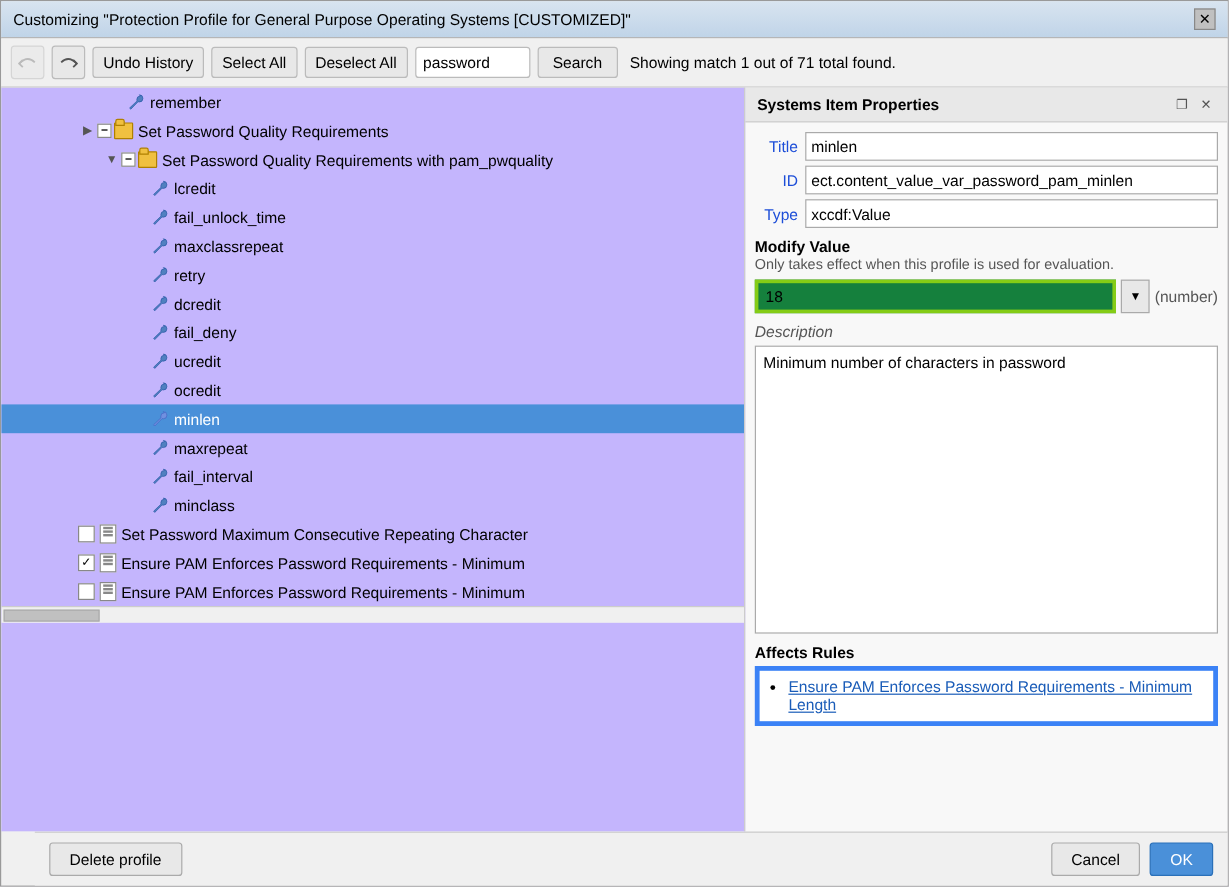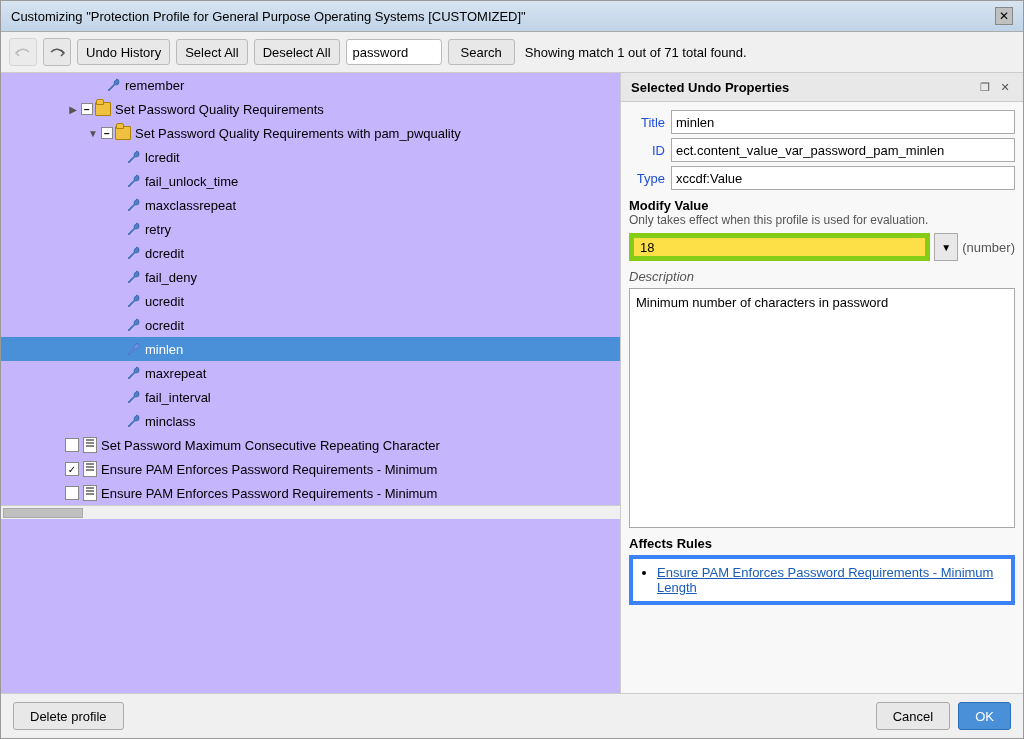--- a/index.html
+++ b/index.html
@@ -626,7 +626,7 @@
 
     <div class="right-panel">
       <div class="right-panel-header">
-        <span class="right-panel-title">Selected Undo Properties</span>
+        <span class="right-panel-title">Systems Item Properties</span>
         <div class="right-panel-icons">
           <div class="panel-icon-btn">❐</div>
           <div class="panel-icon-btn">✕</div>

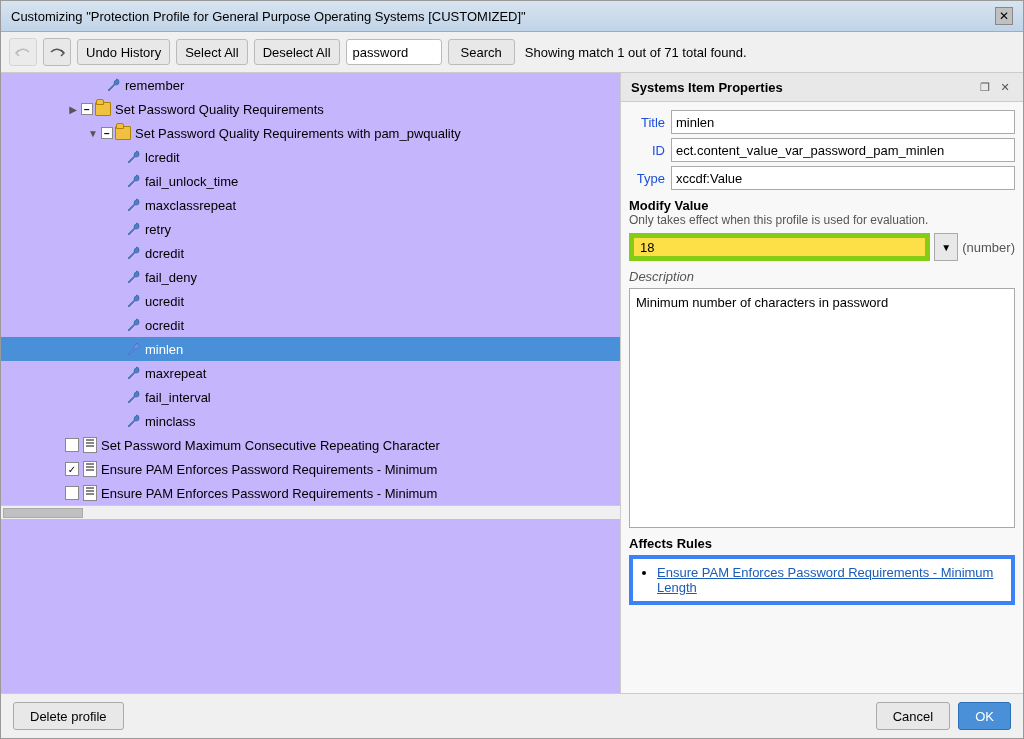--- a/index.html
+++ b/index.html
@@ -293,8 +293,8 @@
     .value-input {
       flex: 1;
       height: 28px;
-      border: 5px solid #84cc16;
-      background: #fde047;
+      border: 3px solid #84cc16;
+      background: #15803d;
       padding: 0 6px;
       font-size: 13px;
     }

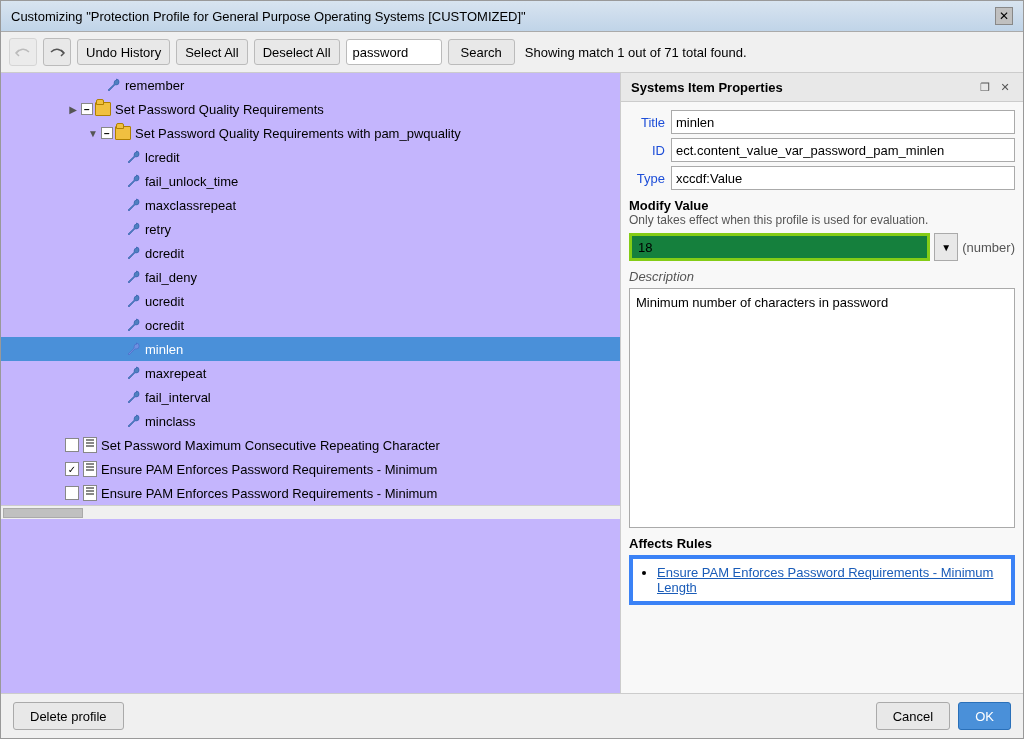--- a/index.html
+++ b/index.html
@@ -364,6 +364,7 @@
       display: flex;
       align-items: center;
       justify-content: space-between;
+      margin-left: 28px;
     }
     .footer-left {
       display: flex;

